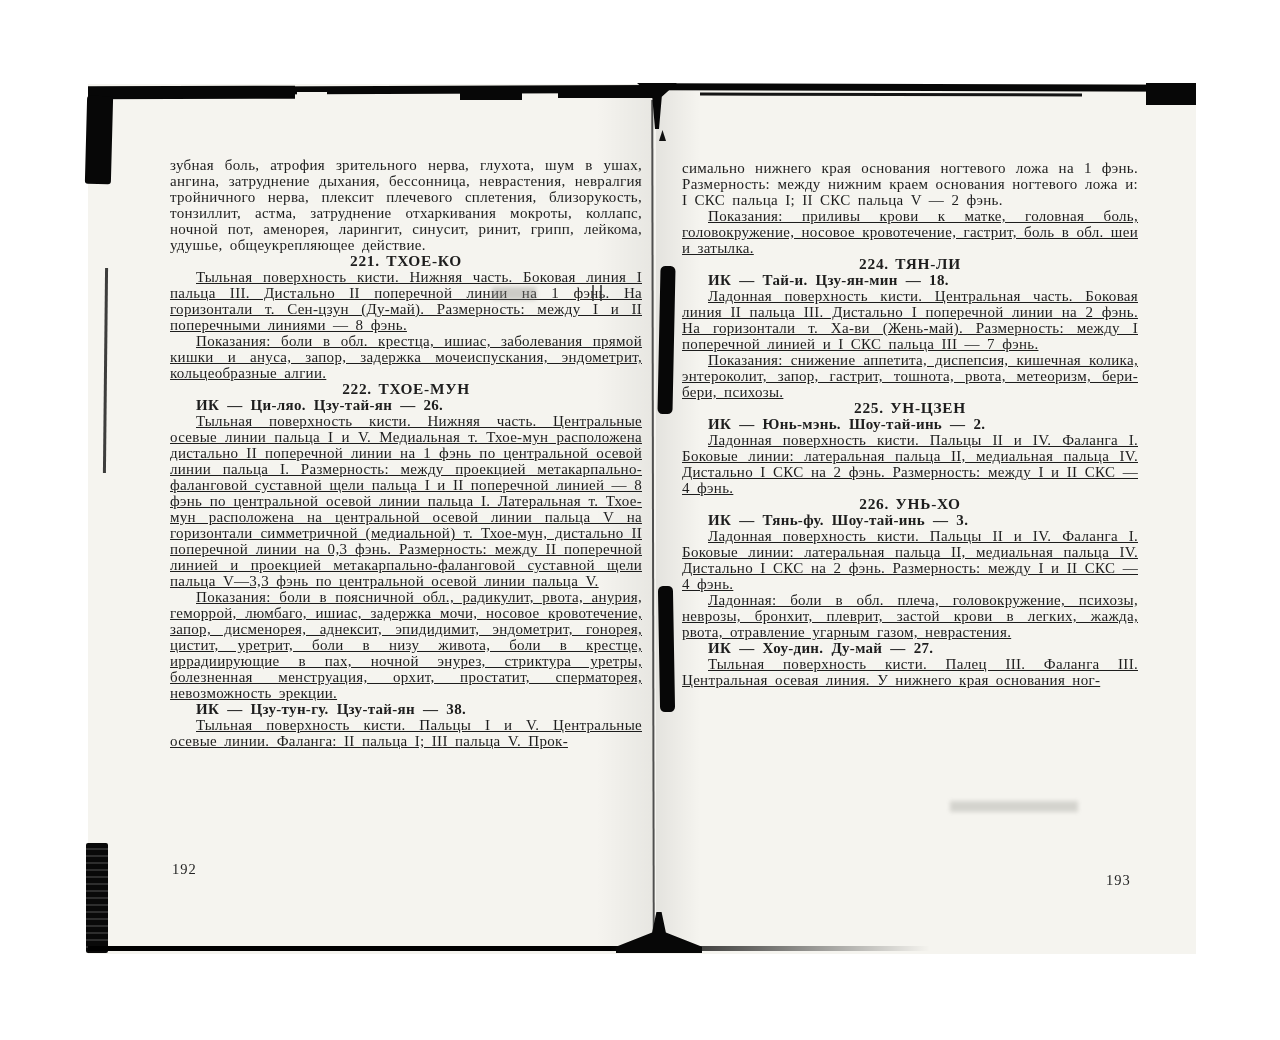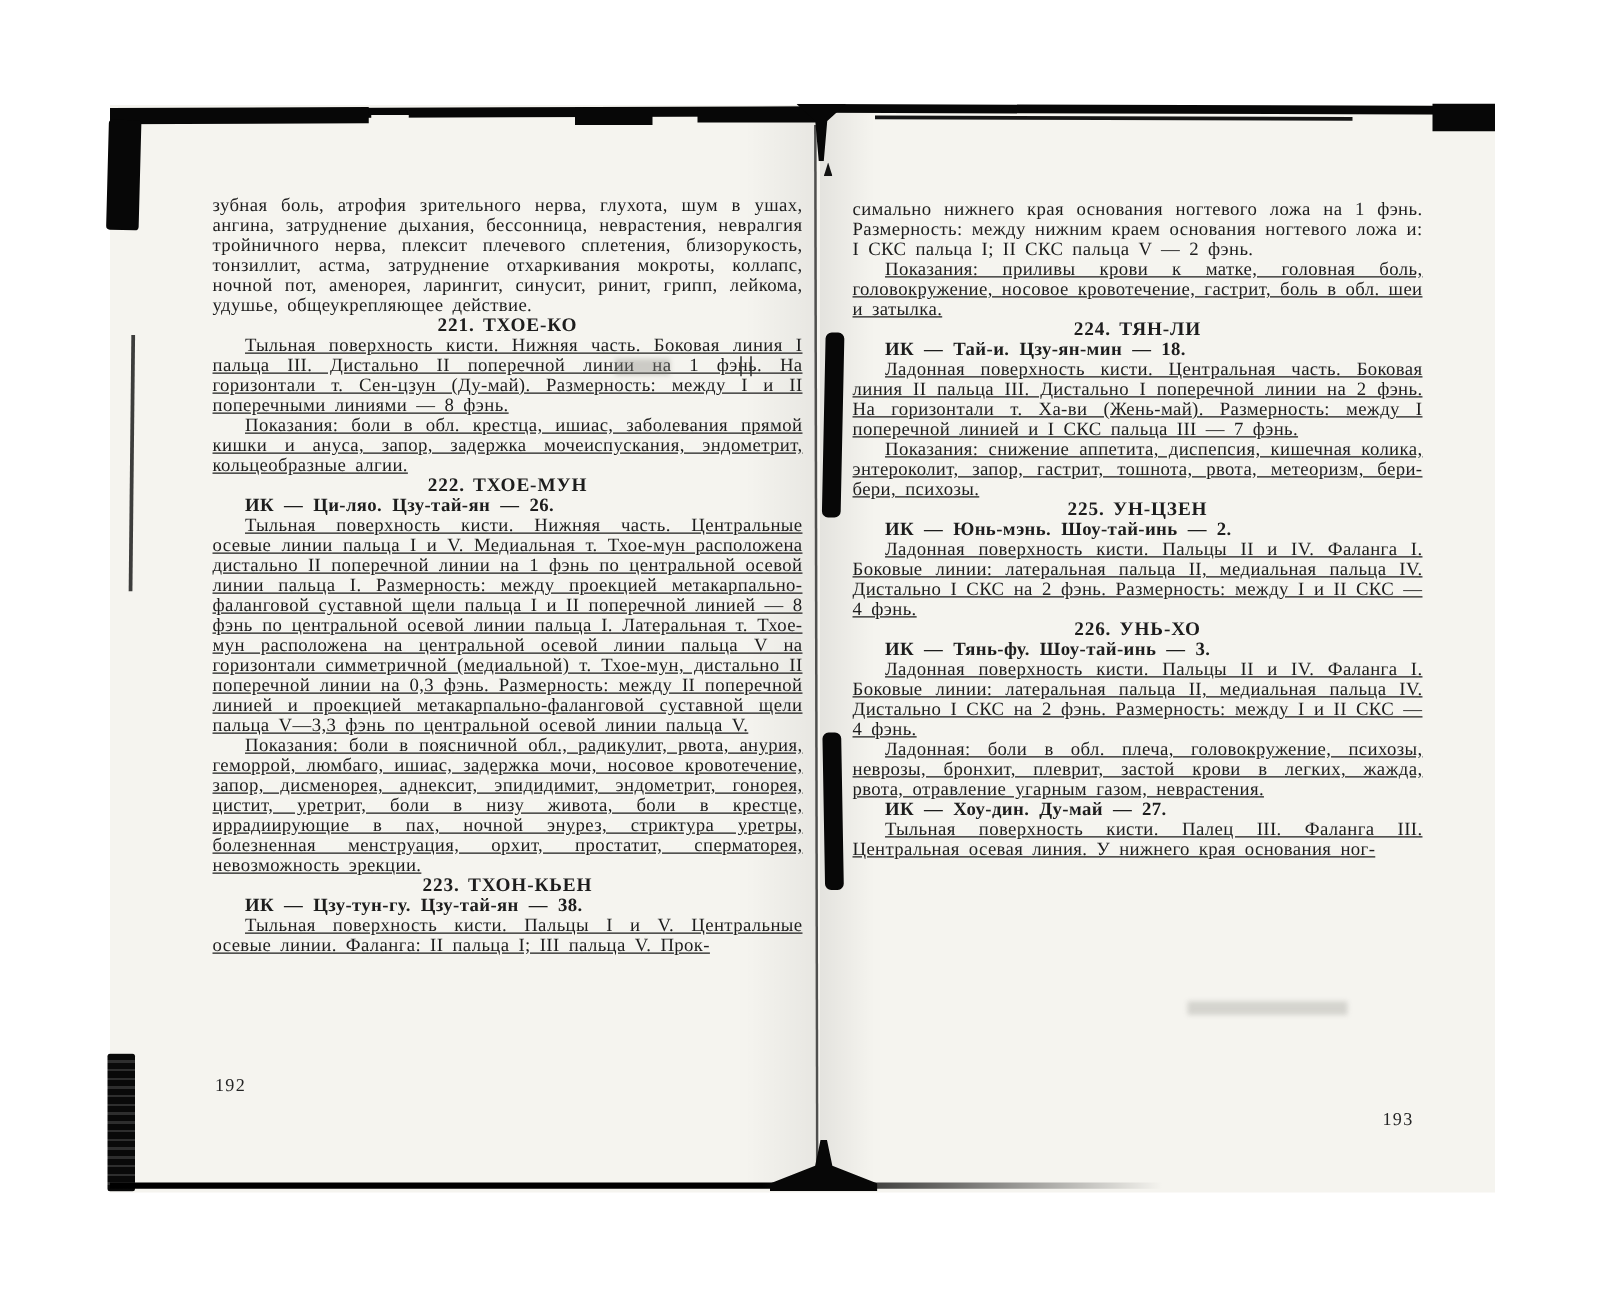--- a/index.html
+++ b/index.html
@@ -79,7 +79,6 @@
   <p class="ik">ИК — Ци-ляо. Цзу-тай-ян — 26.</p>
   <p class="para">Тыльная поверхность кисти. Нижняя часть. Центральные осевые линии пальца I и V. Медиальная т. Тхое-мун расположена дистально II поперечной линии на 1 фэнь по центральной осевой линии пальца I. Размерность: между проекцией метакарпально-фаланговой суставной щели пальца I и II поперечной линией — 8 фэнь по центральной осевой линии пальца I. Латеральная т. Тхое-мун расположена на центральной осевой линии пальца V на горизонтали симметричной (медиальной) т. Тхое-мун, дистально II поперечной линии на 0,3 фэнь. Размерность: между II поперечной линией и проекцией метакарпально-фаланговой суставной щели пальца V—3,3 фэнь по центральной осевой линии пальца V.</p>
   <p class="para">Показания: боли в поясничной обл., радикулит, рвота, анурия, геморрой, люмбаго, ишиас, задержка мочи, носовое кровотечение, запор, дисменорея, аднексит, эпидидимит, эндометрит, гонорея, цистит, уретрит, боли в низу живота, боли в крестце, иррадиирующие в пах, ночной энурез, стриктура уретры, болезненная менструация, орхит, простатит, сперматорея, невозможность эрекции.</p>
-  <p class="hd">223. ТХОН-КЬЕН</p>
   <p class="ik">ИК — Цзу-тун-гу. Цзу-тай-ян — 38.</p>
   <p class="para">Тыльная поверхность кисти. Пальцы I и V. Центральные осевые линии. Фаланга: II пальца I; III пальца V. Прок-</p>
 </div>

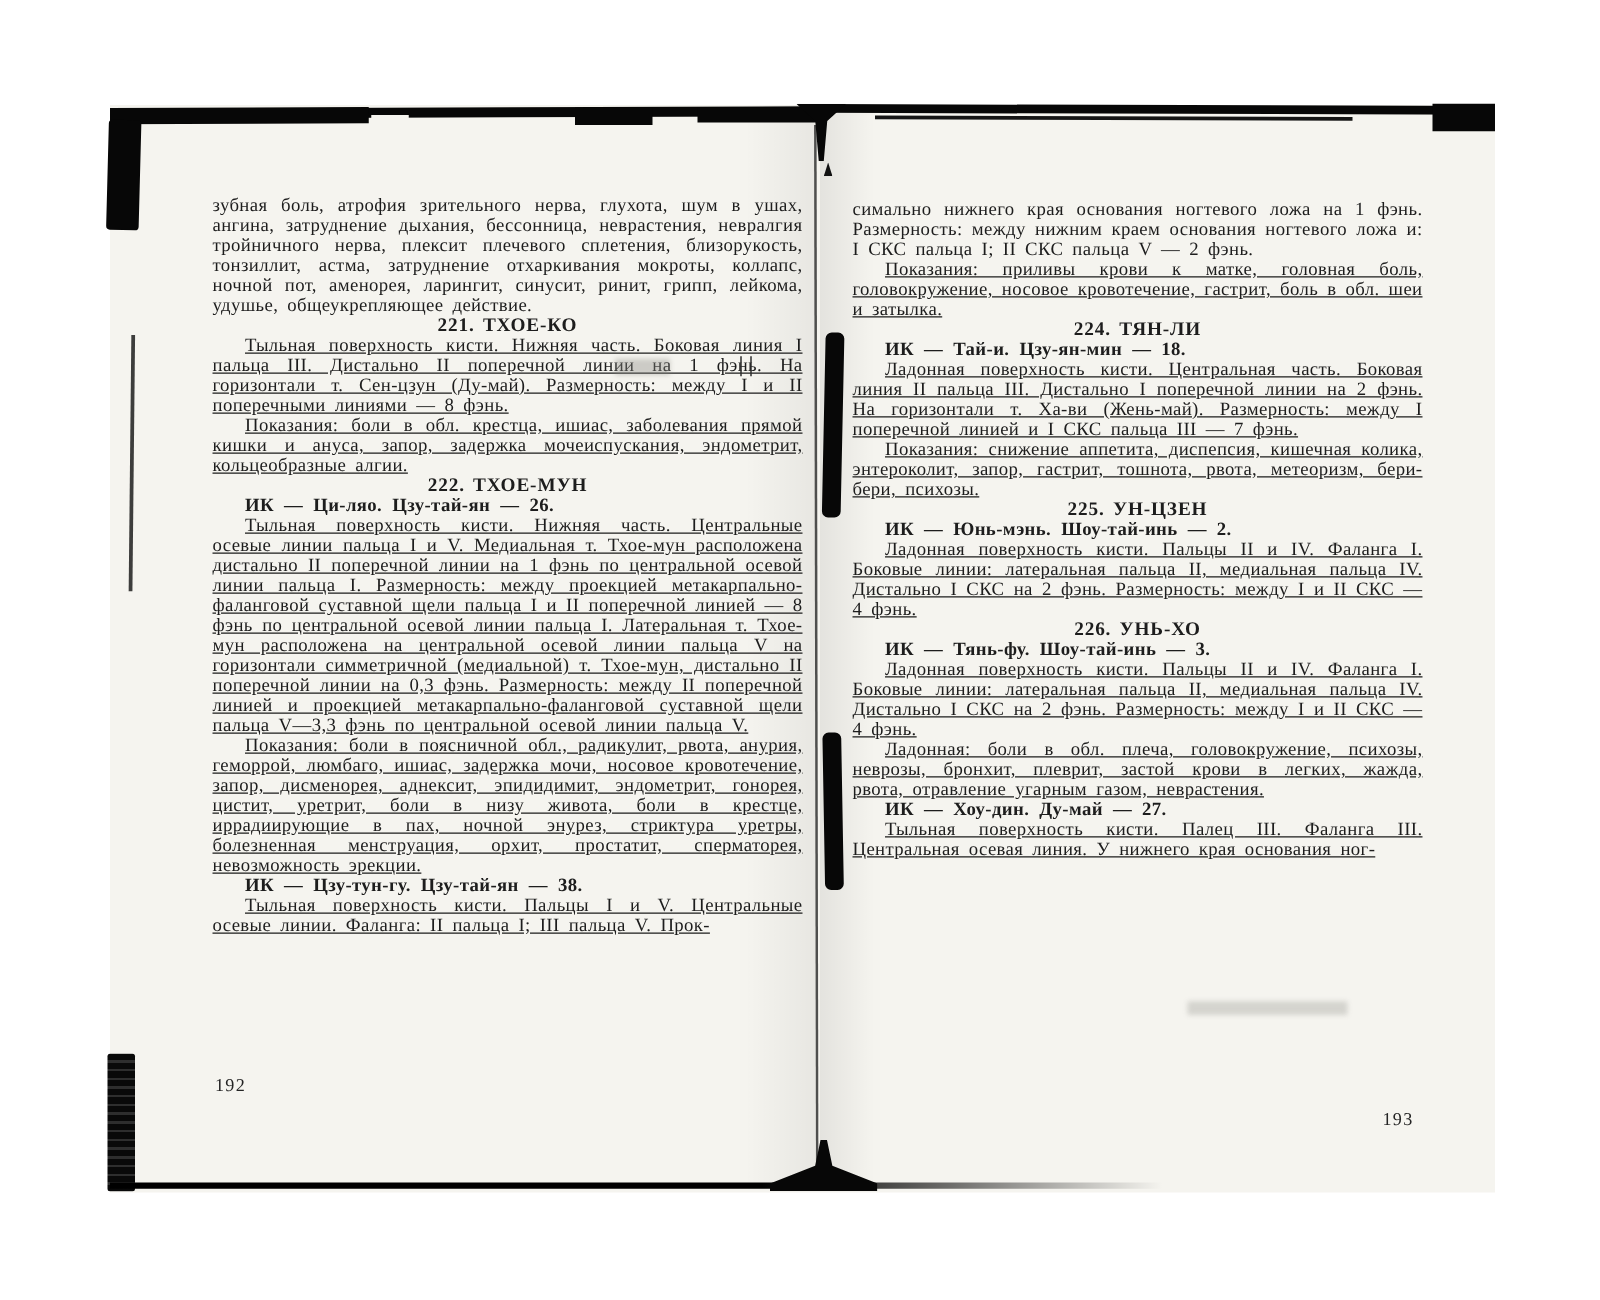--- a/index.html
+++ b/index.html
@@ -30,7 +30,7 @@
   .ik{font-weight:700;text-indent:26px;text-align:left;word-spacing:4px;margin:0 0 1px 0;}
   .pgnum{position:absolute;color:#242424;font-size:14.5px;letter-spacing:1px;}
   .pg-left{left:172px;top:861px;}
-  .pg-right{left:1106px;top:872px;margin-top:16px;}
+  .pg-right{left:1106px;top:872px;}
 
   
   .art{position:absolute;background:#070707;}

